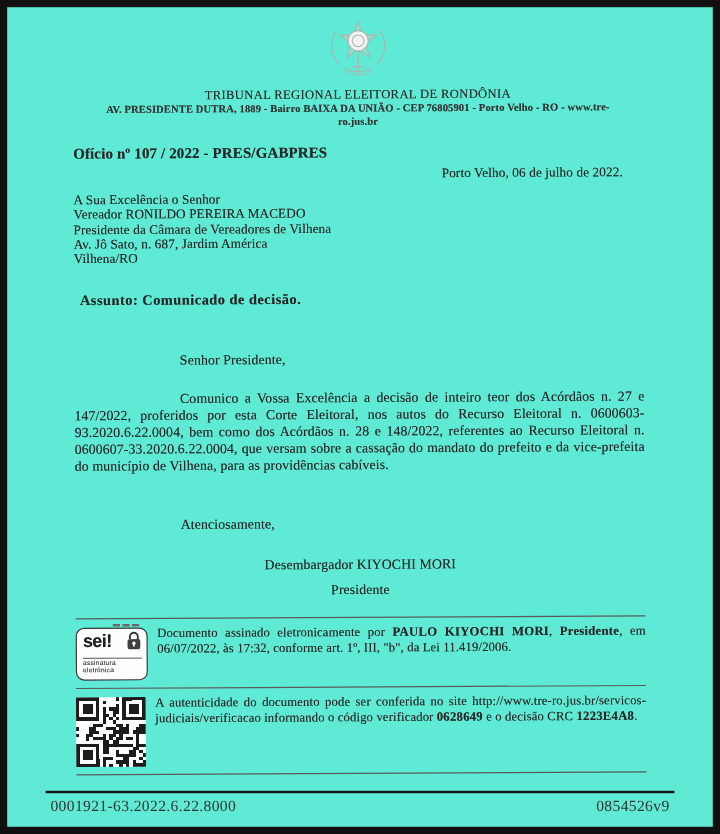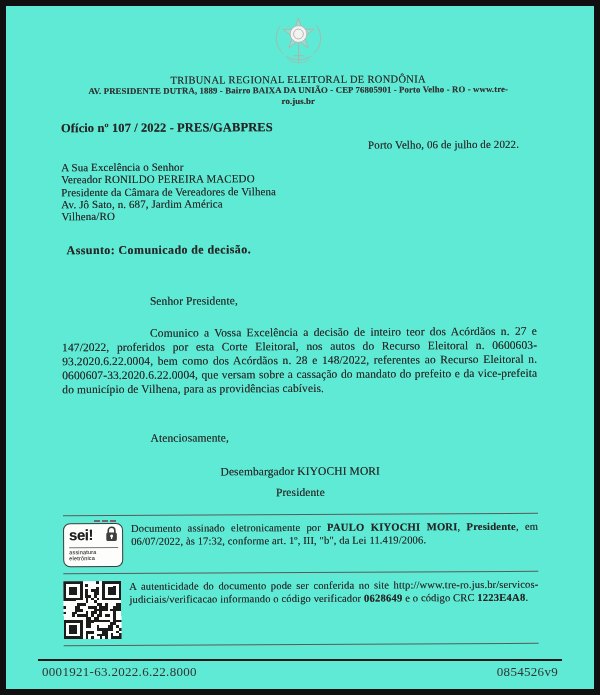--- a/index.html
+++ b/index.html
@@ -289,7 +289,7 @@
             </svg>
         </div>
         <div class="sig-text">
-          <span>A autenticidade do documento pode ser conferida no site http://www.tre-ro.jus.br/servicos-judiciais/verificacao informando o código verificador </span><b>0628649</b><span> e o código CRC </span><b>1223E4A8</b><span>.</span>
+          <span>A autenticidade do documento pode ser conferida no site http://www.tre-ro.jus.br/servicos-judiciais/verificacao informando o código verificador </span><b>0628649</b><span> e o decisão CRC </span><b>1223E4A8</b><span>.</span>
         </div>
       </div>
 

